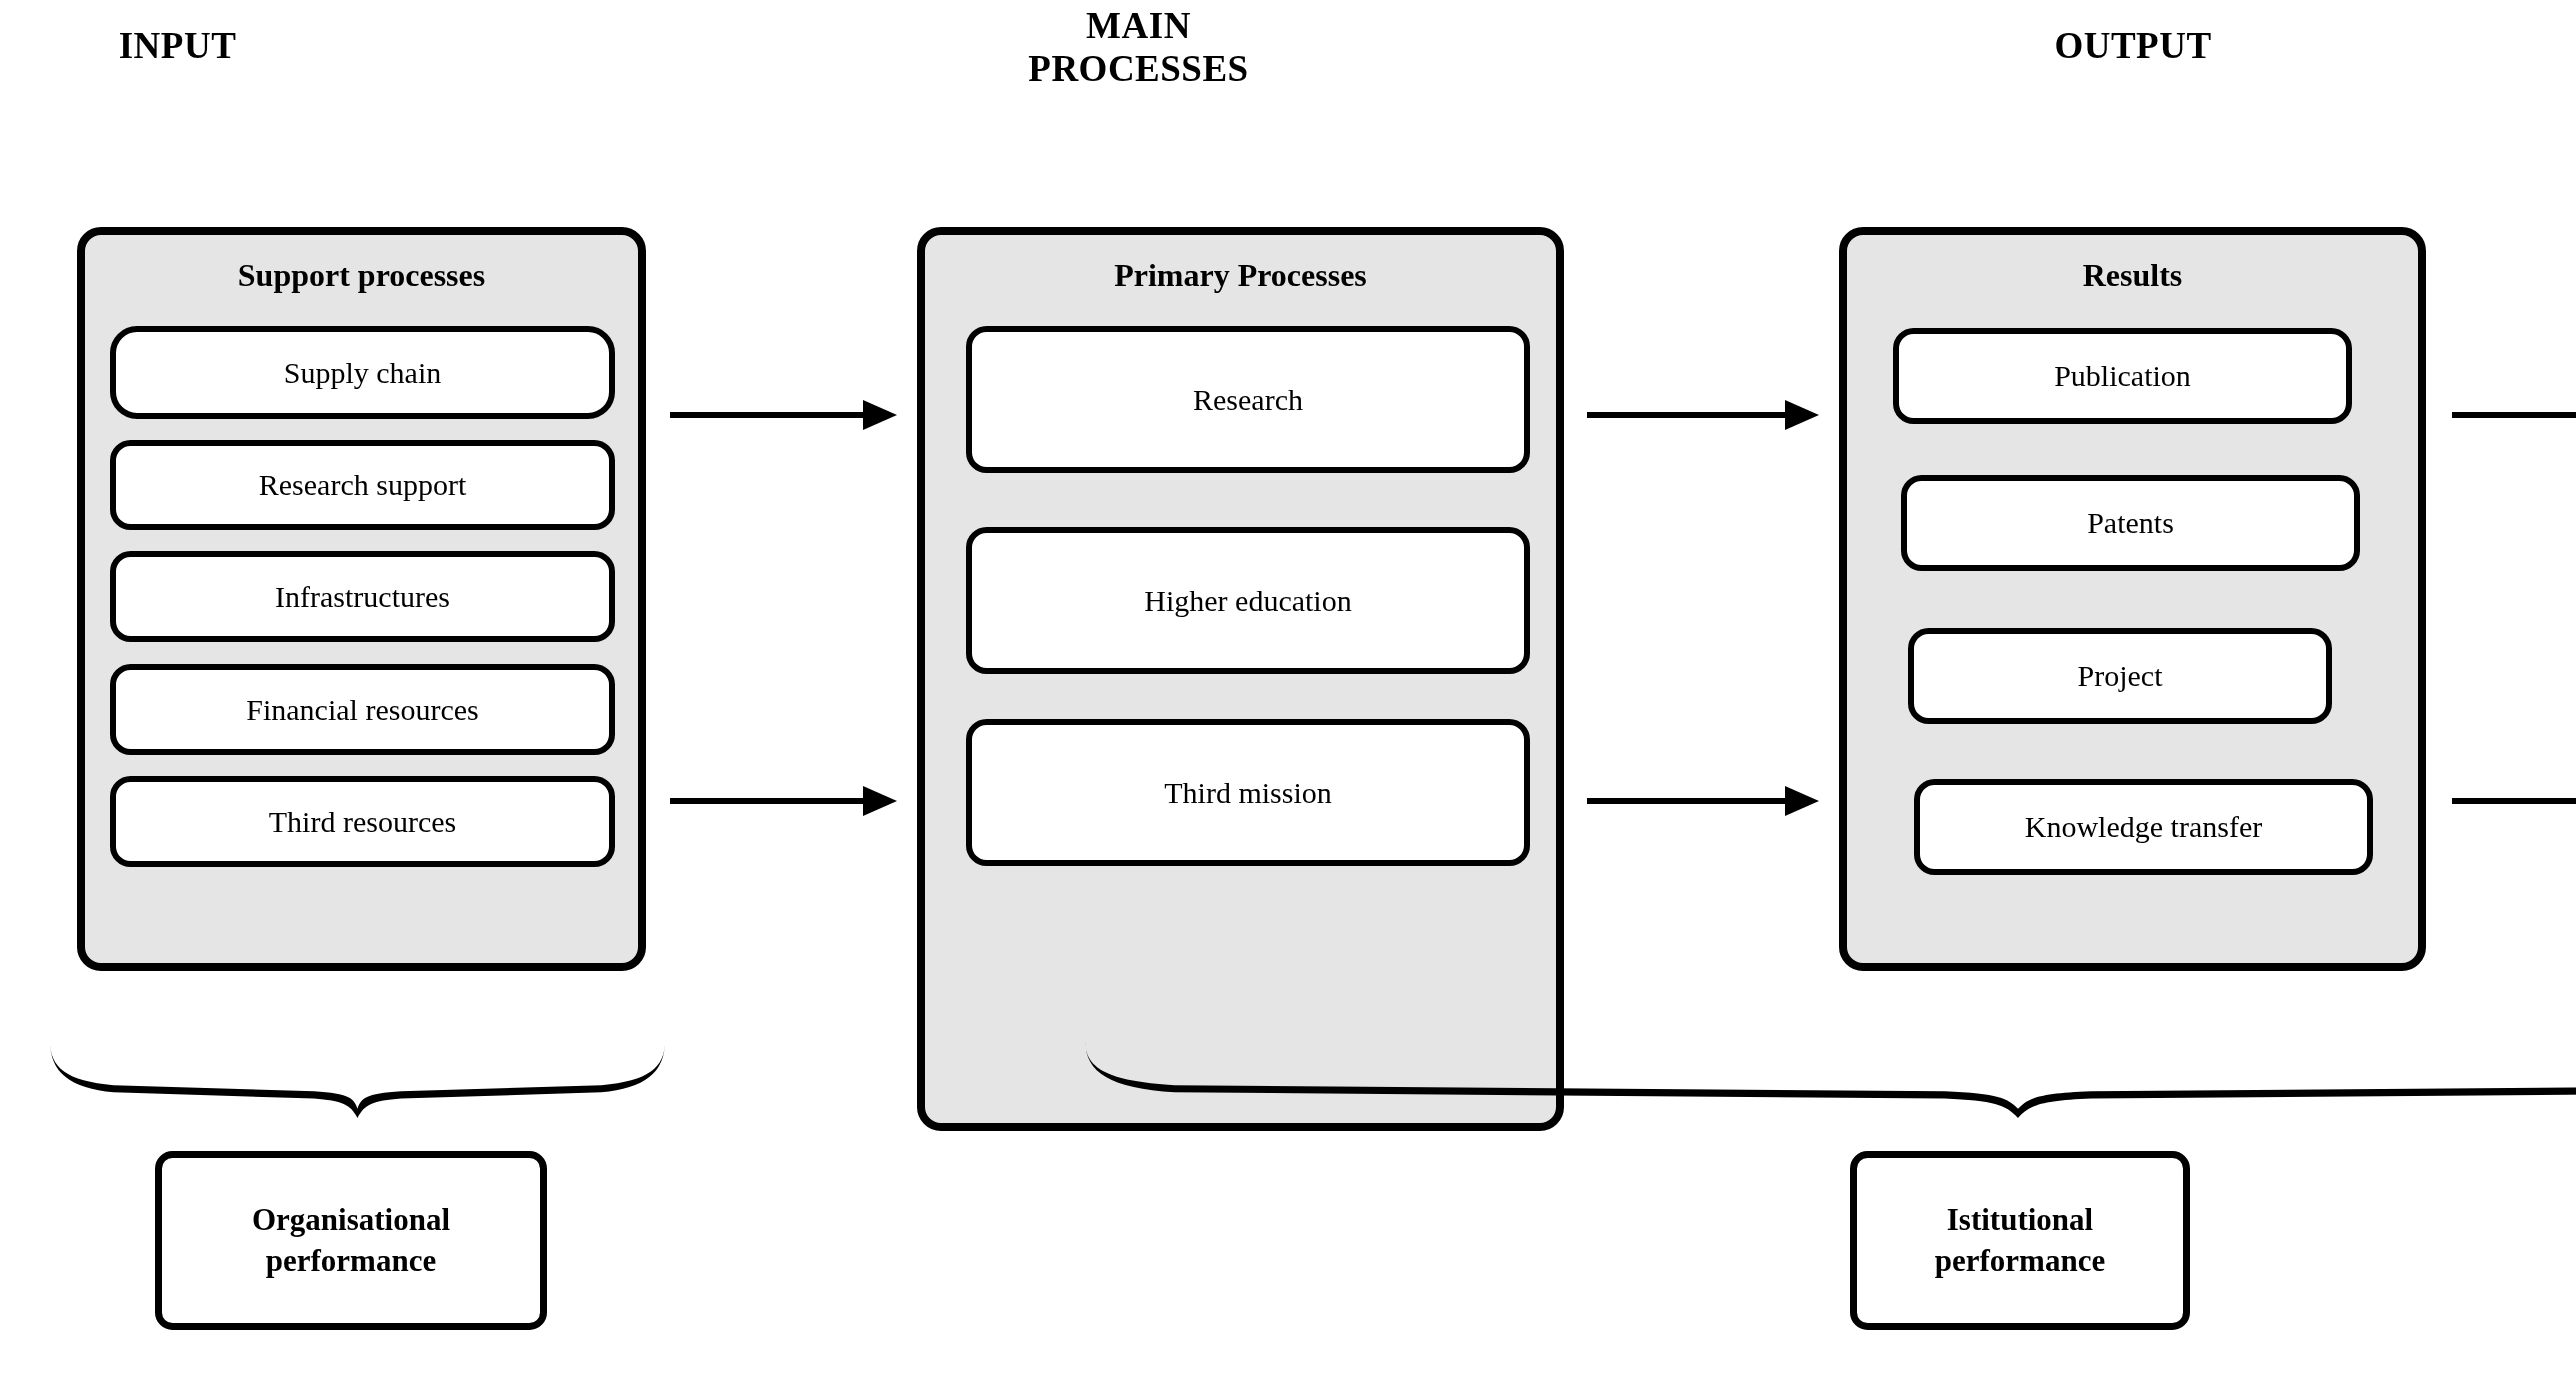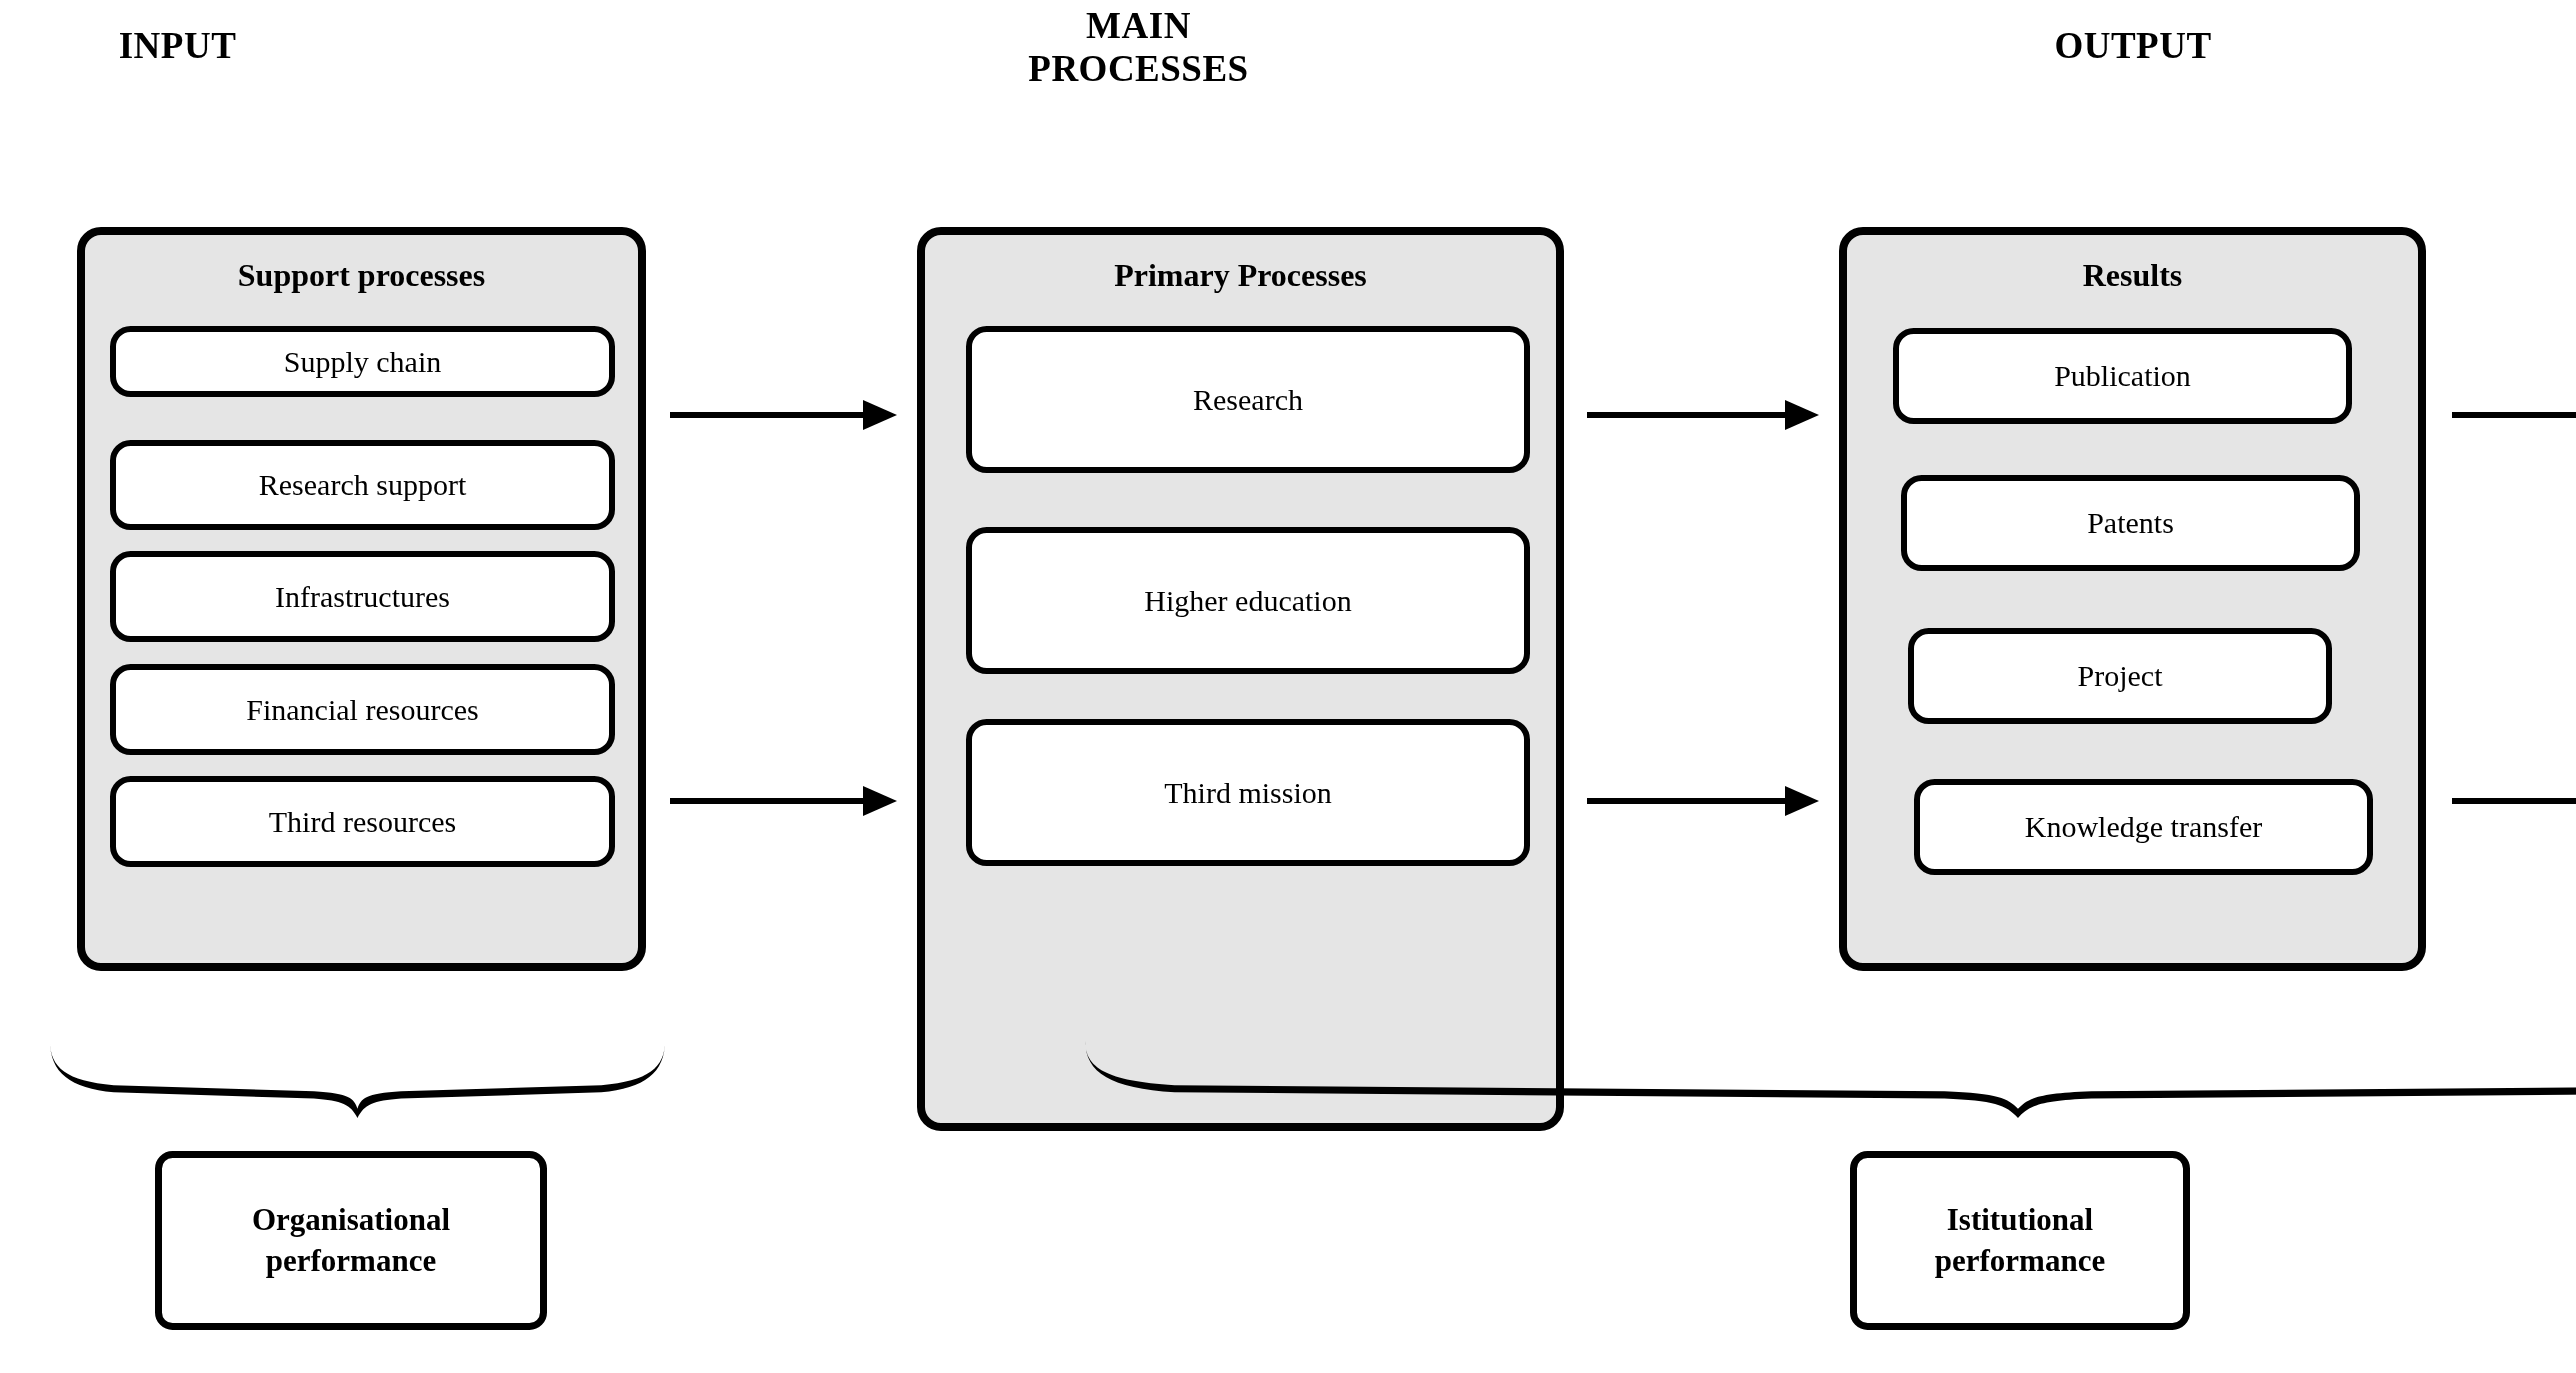--- a/index.html
+++ b/index.html
@@ -57,7 +57,7 @@
   <div class="outer-box" style="left:77px;top:227px;width:569px;height:744px;">
     <div class="box-title" style="top:24px;">Support processes</div>
 
-    <div class="pill" style="left:25px;top:91px;width:505px;height:71px;">Supply chain</div>
+    <div class="pill" style="left:25px;top:91px;width:505px;height:93px;border-radius:27px;">Supply chain</div>
     <div class="pill" style="left:25px;top:205px;width:505px;height:90px;">Research support</div>
     <div class="pill" style="left:25px;top:316px;width:505px;height:91px;">Infrastructures</div>
     <div class="pill" style="left:25px;top:429px;width:505px;height:91px;">Financial resources</div>

